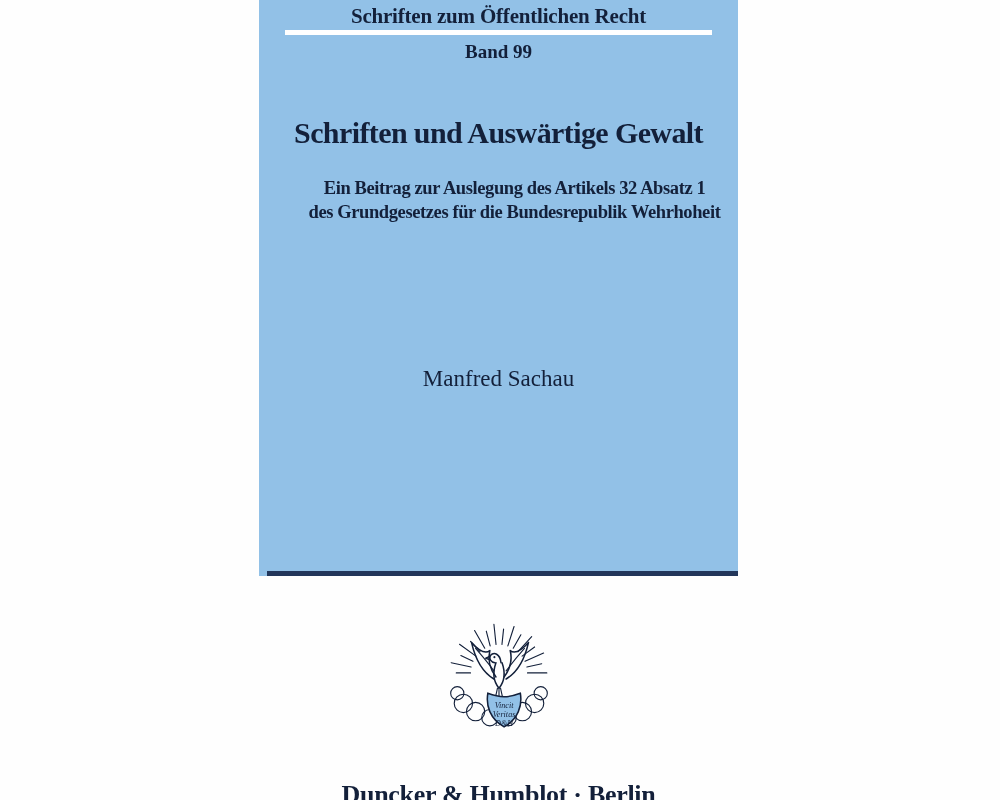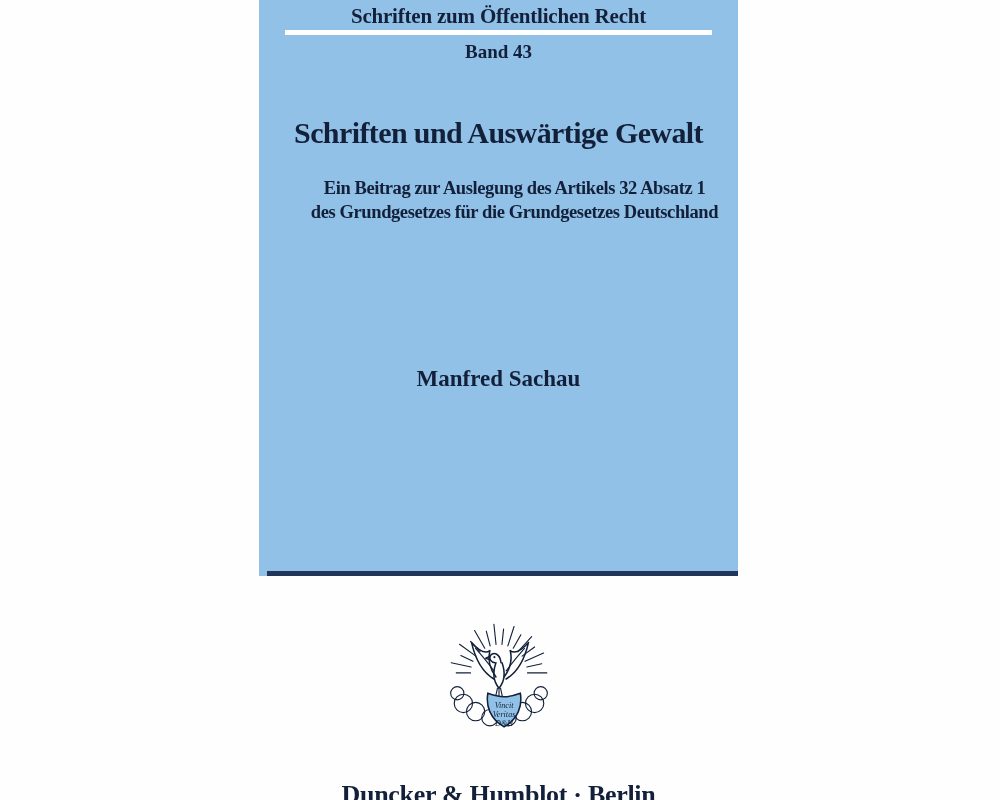--- a/index.html
+++ b/index.html
@@ -91,7 +91,7 @@
 
   <div class="series-rule"></div>
 
-  <div class="abs band">Band 43</div>
+  <div class="abs band">Band 99</div>
 
   <div class="abs book-title">Schriften und Auswärtige Gewalt</div>
 

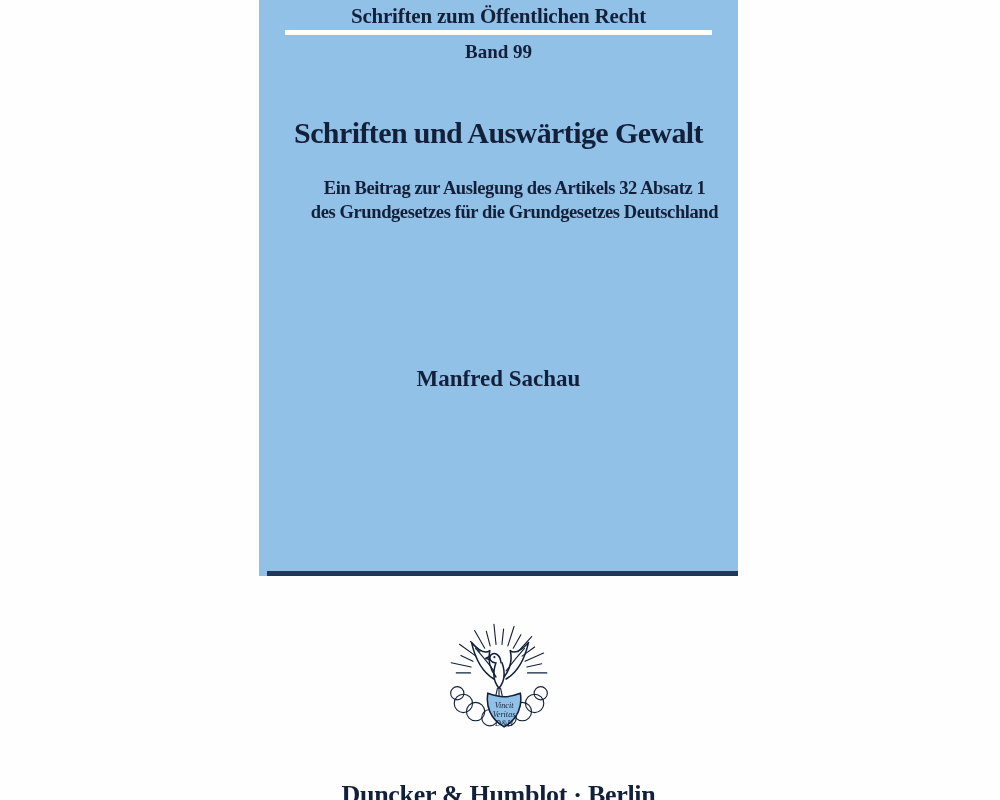--- a/index.html
+++ b/index.html
@@ -97,7 +97,7 @@
 
   <div class="abs subtitle">
     <span>Ein Beitrag zur Auslegung des Artikels 32 Absatz 1</span><br>
-    <span>des Grundgesetzes für die Grundgesetzes Deutschland</span>
+    <span>des Grundgesetzes für die Bundesrepublik Wehrhoheit</span>
   </div>
 
 

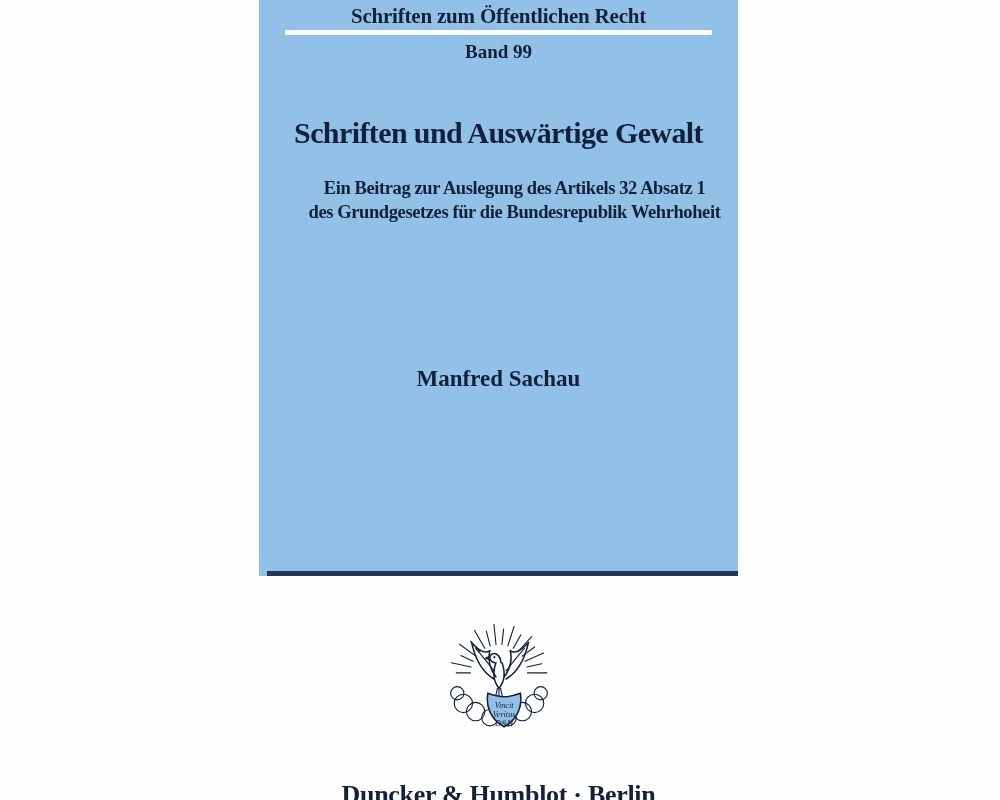--- a/index.html
+++ b/index.html
@@ -54,7 +54,7 @@
   }
   .author {
     top: 366px;
-    font-size: 23px; font-weight: bold;
+    font-size: 23px; font-weight: normal;
   }
   .logo {
     position: absolute;

